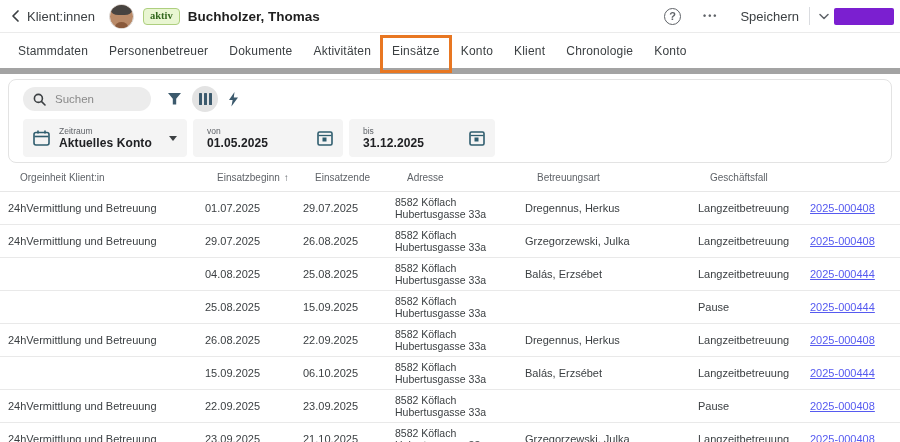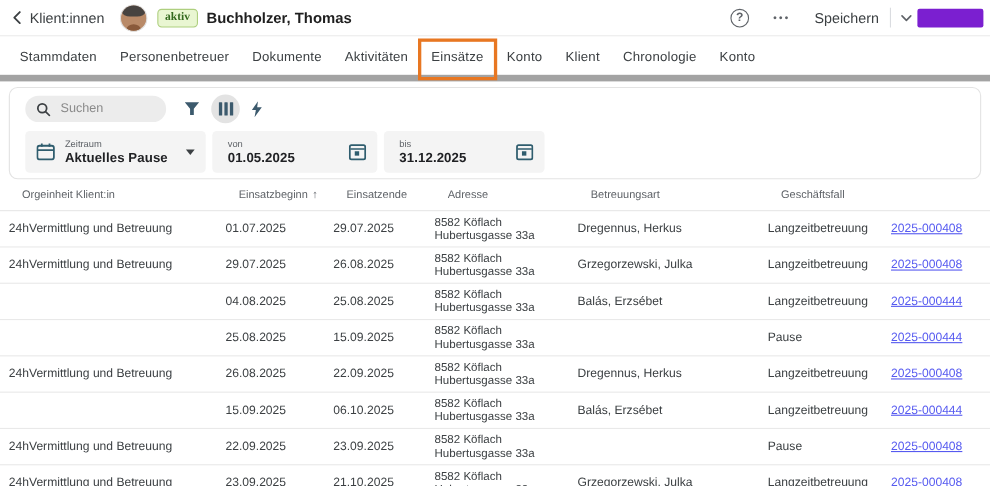--- a/index.html
+++ b/index.html
@@ -150,7 +150,7 @@
       </span>
       <div class="fcol">
         <span class="flabel">Zeitraum</span>
-        <span class="fvalue">Aktuelles Pause</span>
+        <span class="fvalue">Aktuelles Konto</span>
       </div>
       <span class="caret"></span>
     </div>

